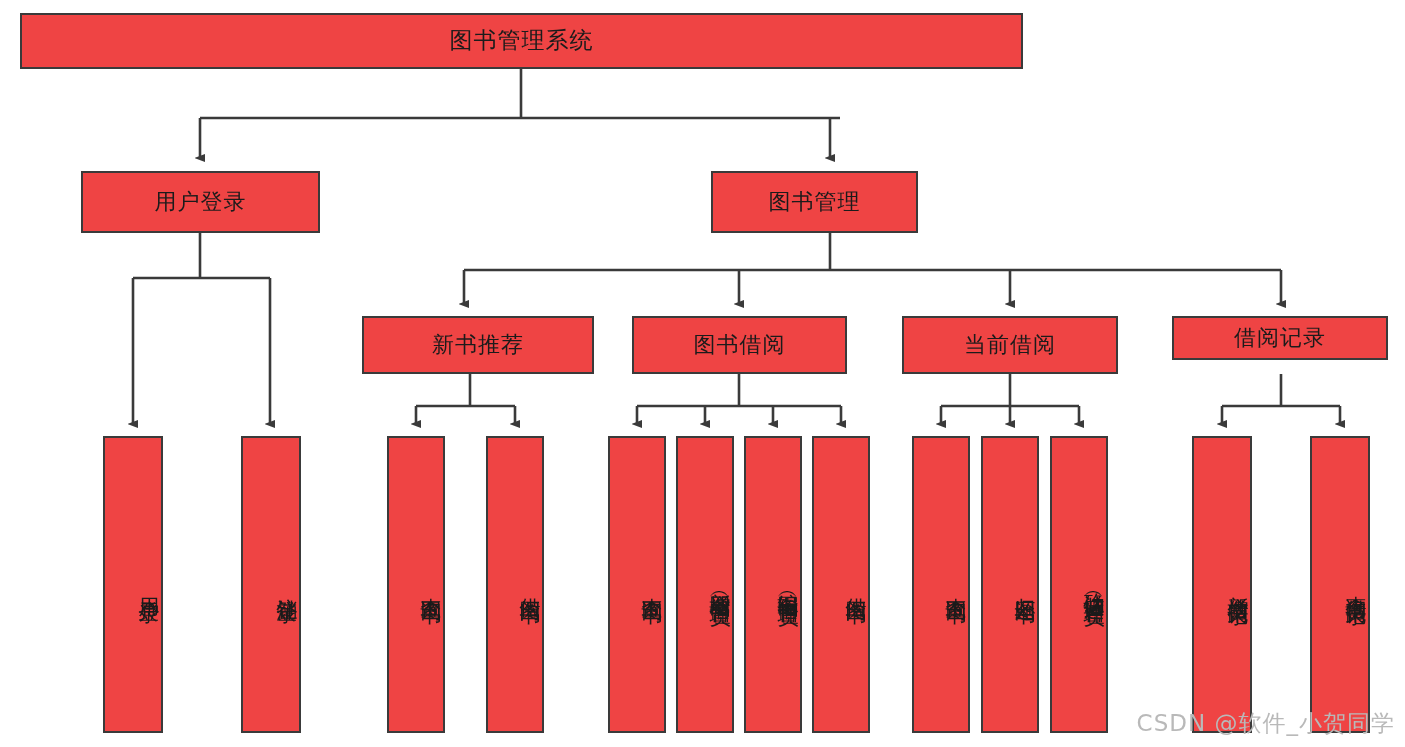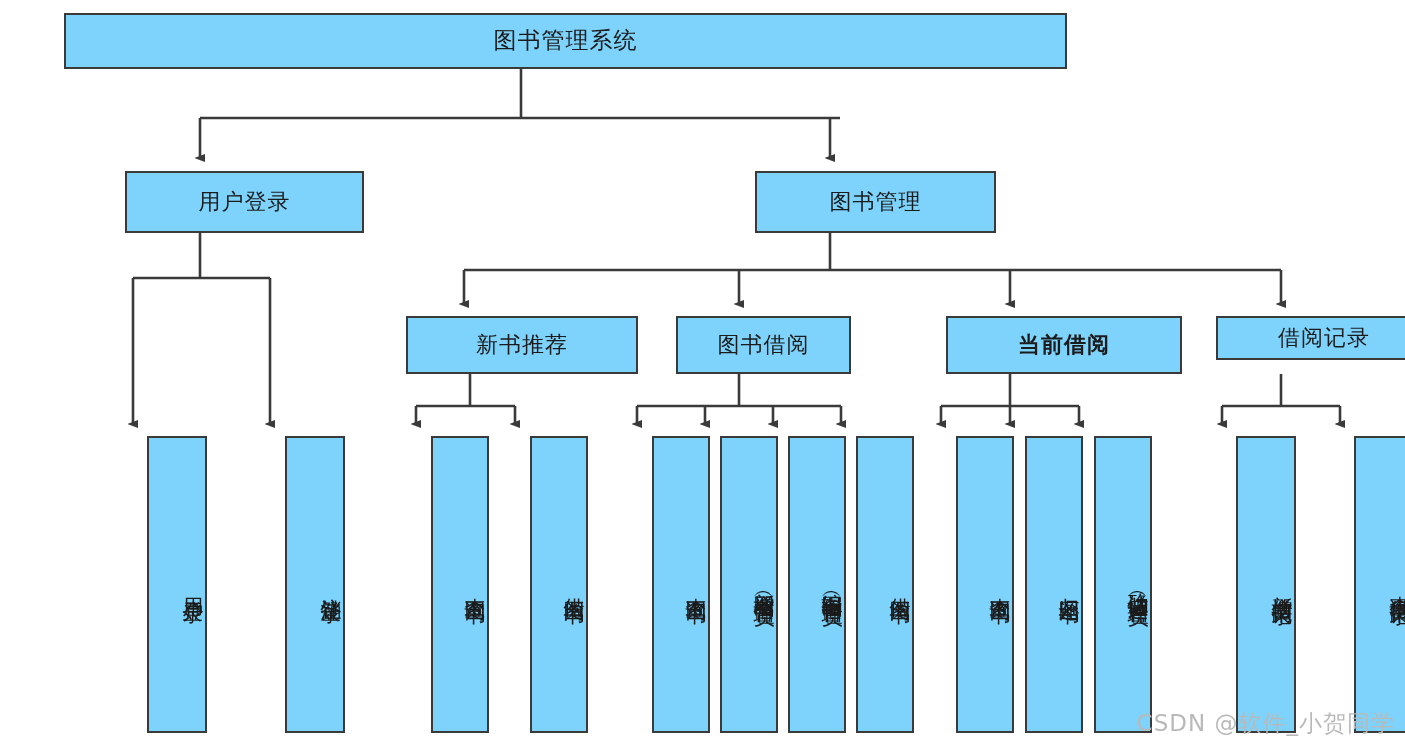--- a/index.html
+++ b/index.html
@@ -16,13 +16,12 @@
   .node{
     position:absolute;
     box-sizing:border-box;
-    background:#7dd3fc;
+    background:#ef4444;
     border:2.5px solid #3a3a3a;
     display:flex;
     align-items:center;
     justify-content:center;
     color:#1b1b1b;
-    margin-left:44px;
   }
   .node.horiz{
     font-size:22px;

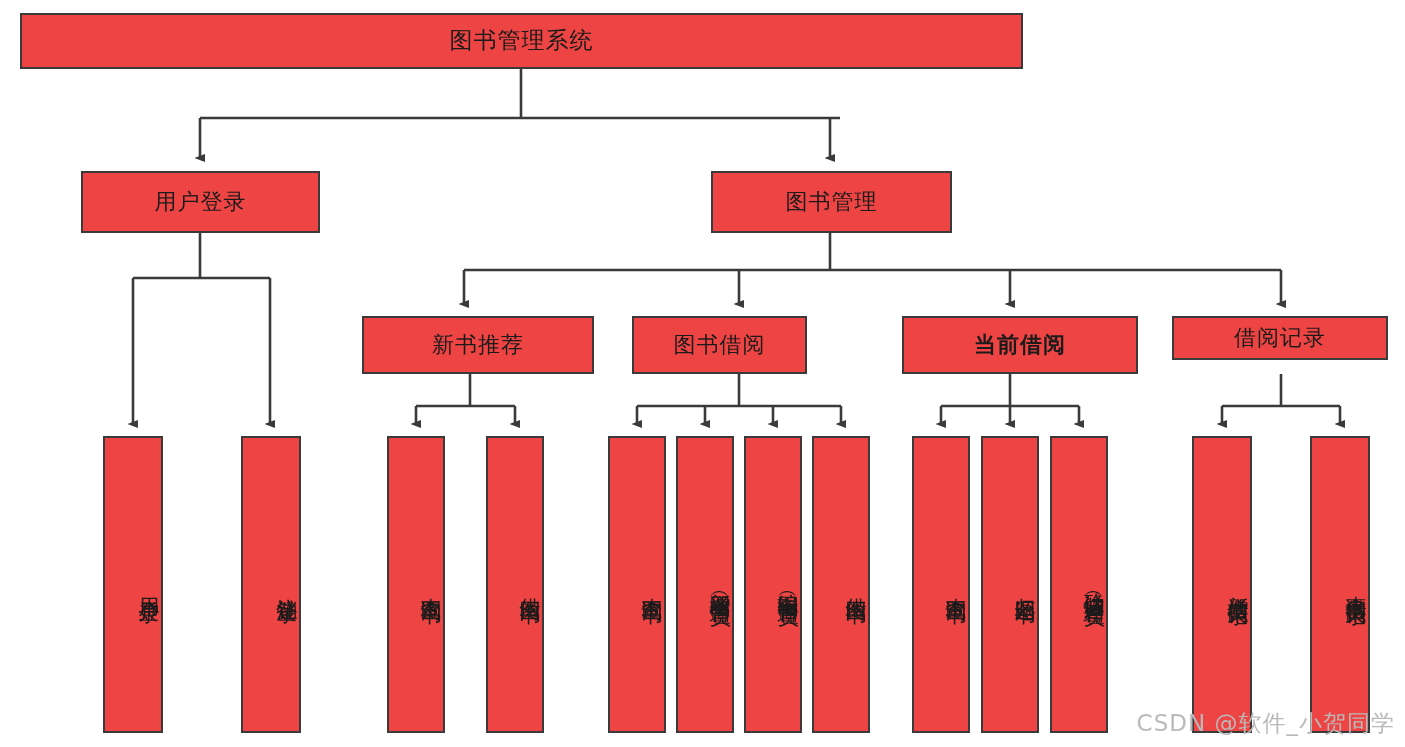--- a/index.html
+++ b/index.html
@@ -115,7 +115,7 @@
   <div class="node horiz root" style="left:20px;top:13px;width:1003px;height:56px;">图书管理系统</div>
 
   <div class="node horiz" style="left:81px;top:171px;width:239px;height:62px;">用户登录</div>
-  <div class="node horiz" style="left:711px;top:171px;width:241px;height:62px;">图书管理</div>
+  <div class="node horiz" style="left:711px;top:171px;width:207px;height:62px;">图书管理</div>
 
   <div class="node horiz" style="left:362px;top:316px;width:232px;height:58px;">新书推荐</div>
   <div class="node horiz" style="left:632px;top:316px;width:175px;height:58px;">图书借阅</div>

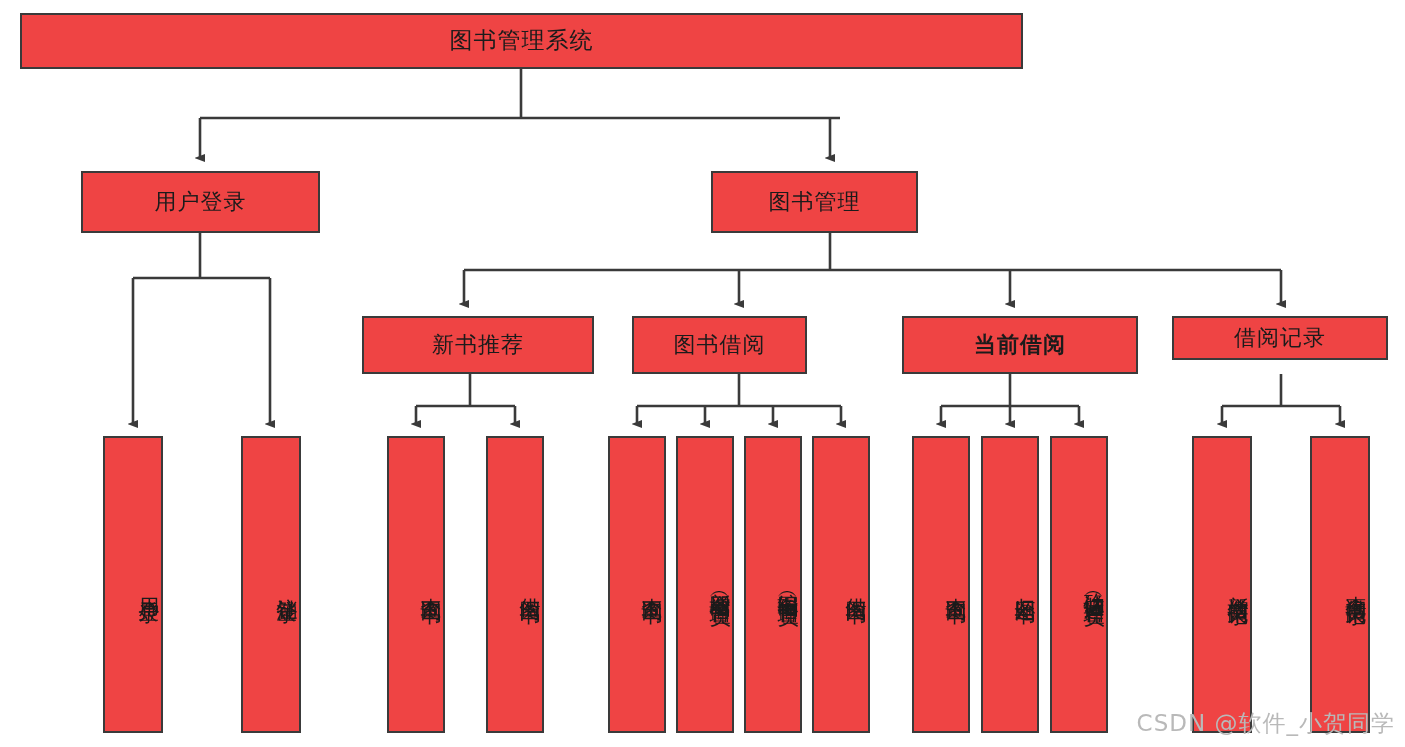--- a/index.html
+++ b/index.html
@@ -118,7 +118,7 @@
   <div class="node horiz" style="left:711px;top:171px;width:207px;height:62px;">图书管理</div>
 
   <div class="node horiz" style="left:362px;top:316px;width:232px;height:58px;">新书推荐</div>
-  <div class="node horiz" style="left:632px;top:316px;width:175px;height:58px;">图书借阅</div>
+  <div class="node horiz" style="left:632px;top:316px;width:215px;height:58px;">图书借阅</div>
   <div class="node horiz" style="left:902px;top:316px;width:236px;height:58px;font-weight:bold;">当前借阅</div>
   <div class="node horiz" style="left:1172px;top:316px;width:216px;height:44px;">借阅记录</div>
 

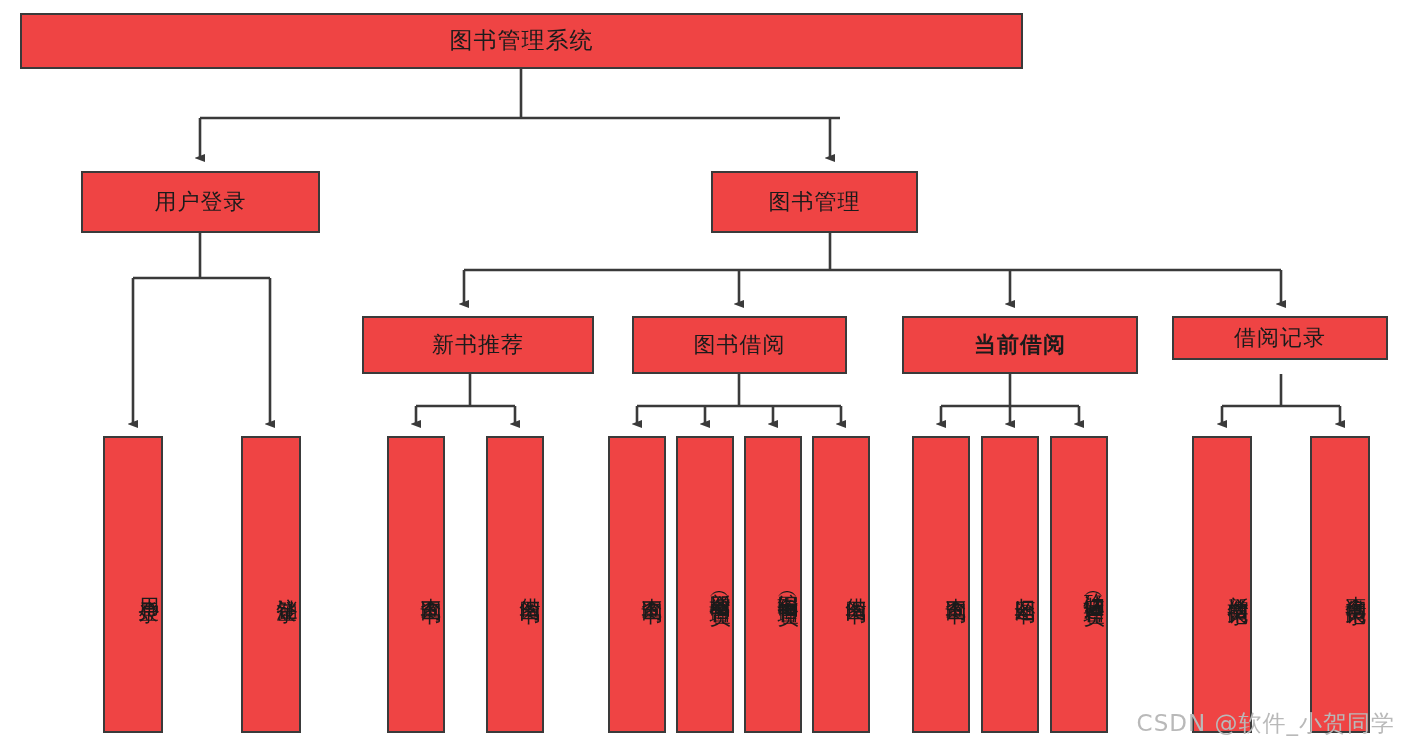--- a/index.html
+++ b/index.html
@@ -119,7 +119,7 @@
 
   <div class="node horiz" style="left:362px;top:316px;width:232px;height:58px;">新书推荐</div>
   <div class="node horiz" style="left:632px;top:316px;width:215px;height:58px;">图书借阅</div>
-  <div class="node horiz" style="left:902px;top:316px;width:236px;height:58px;font-weight:bold;">当前借阅</div>
+  <div class="node horiz" style="left:902px;top:316px;width:216px;height:58px;">当前借阅</div>
   <div class="node horiz" style="left:1172px;top:316px;width:216px;height:44px;">借阅记录</div>
 
   <div class="node vert" style="left:103px;top:436px;width:60px;height:297px;">

